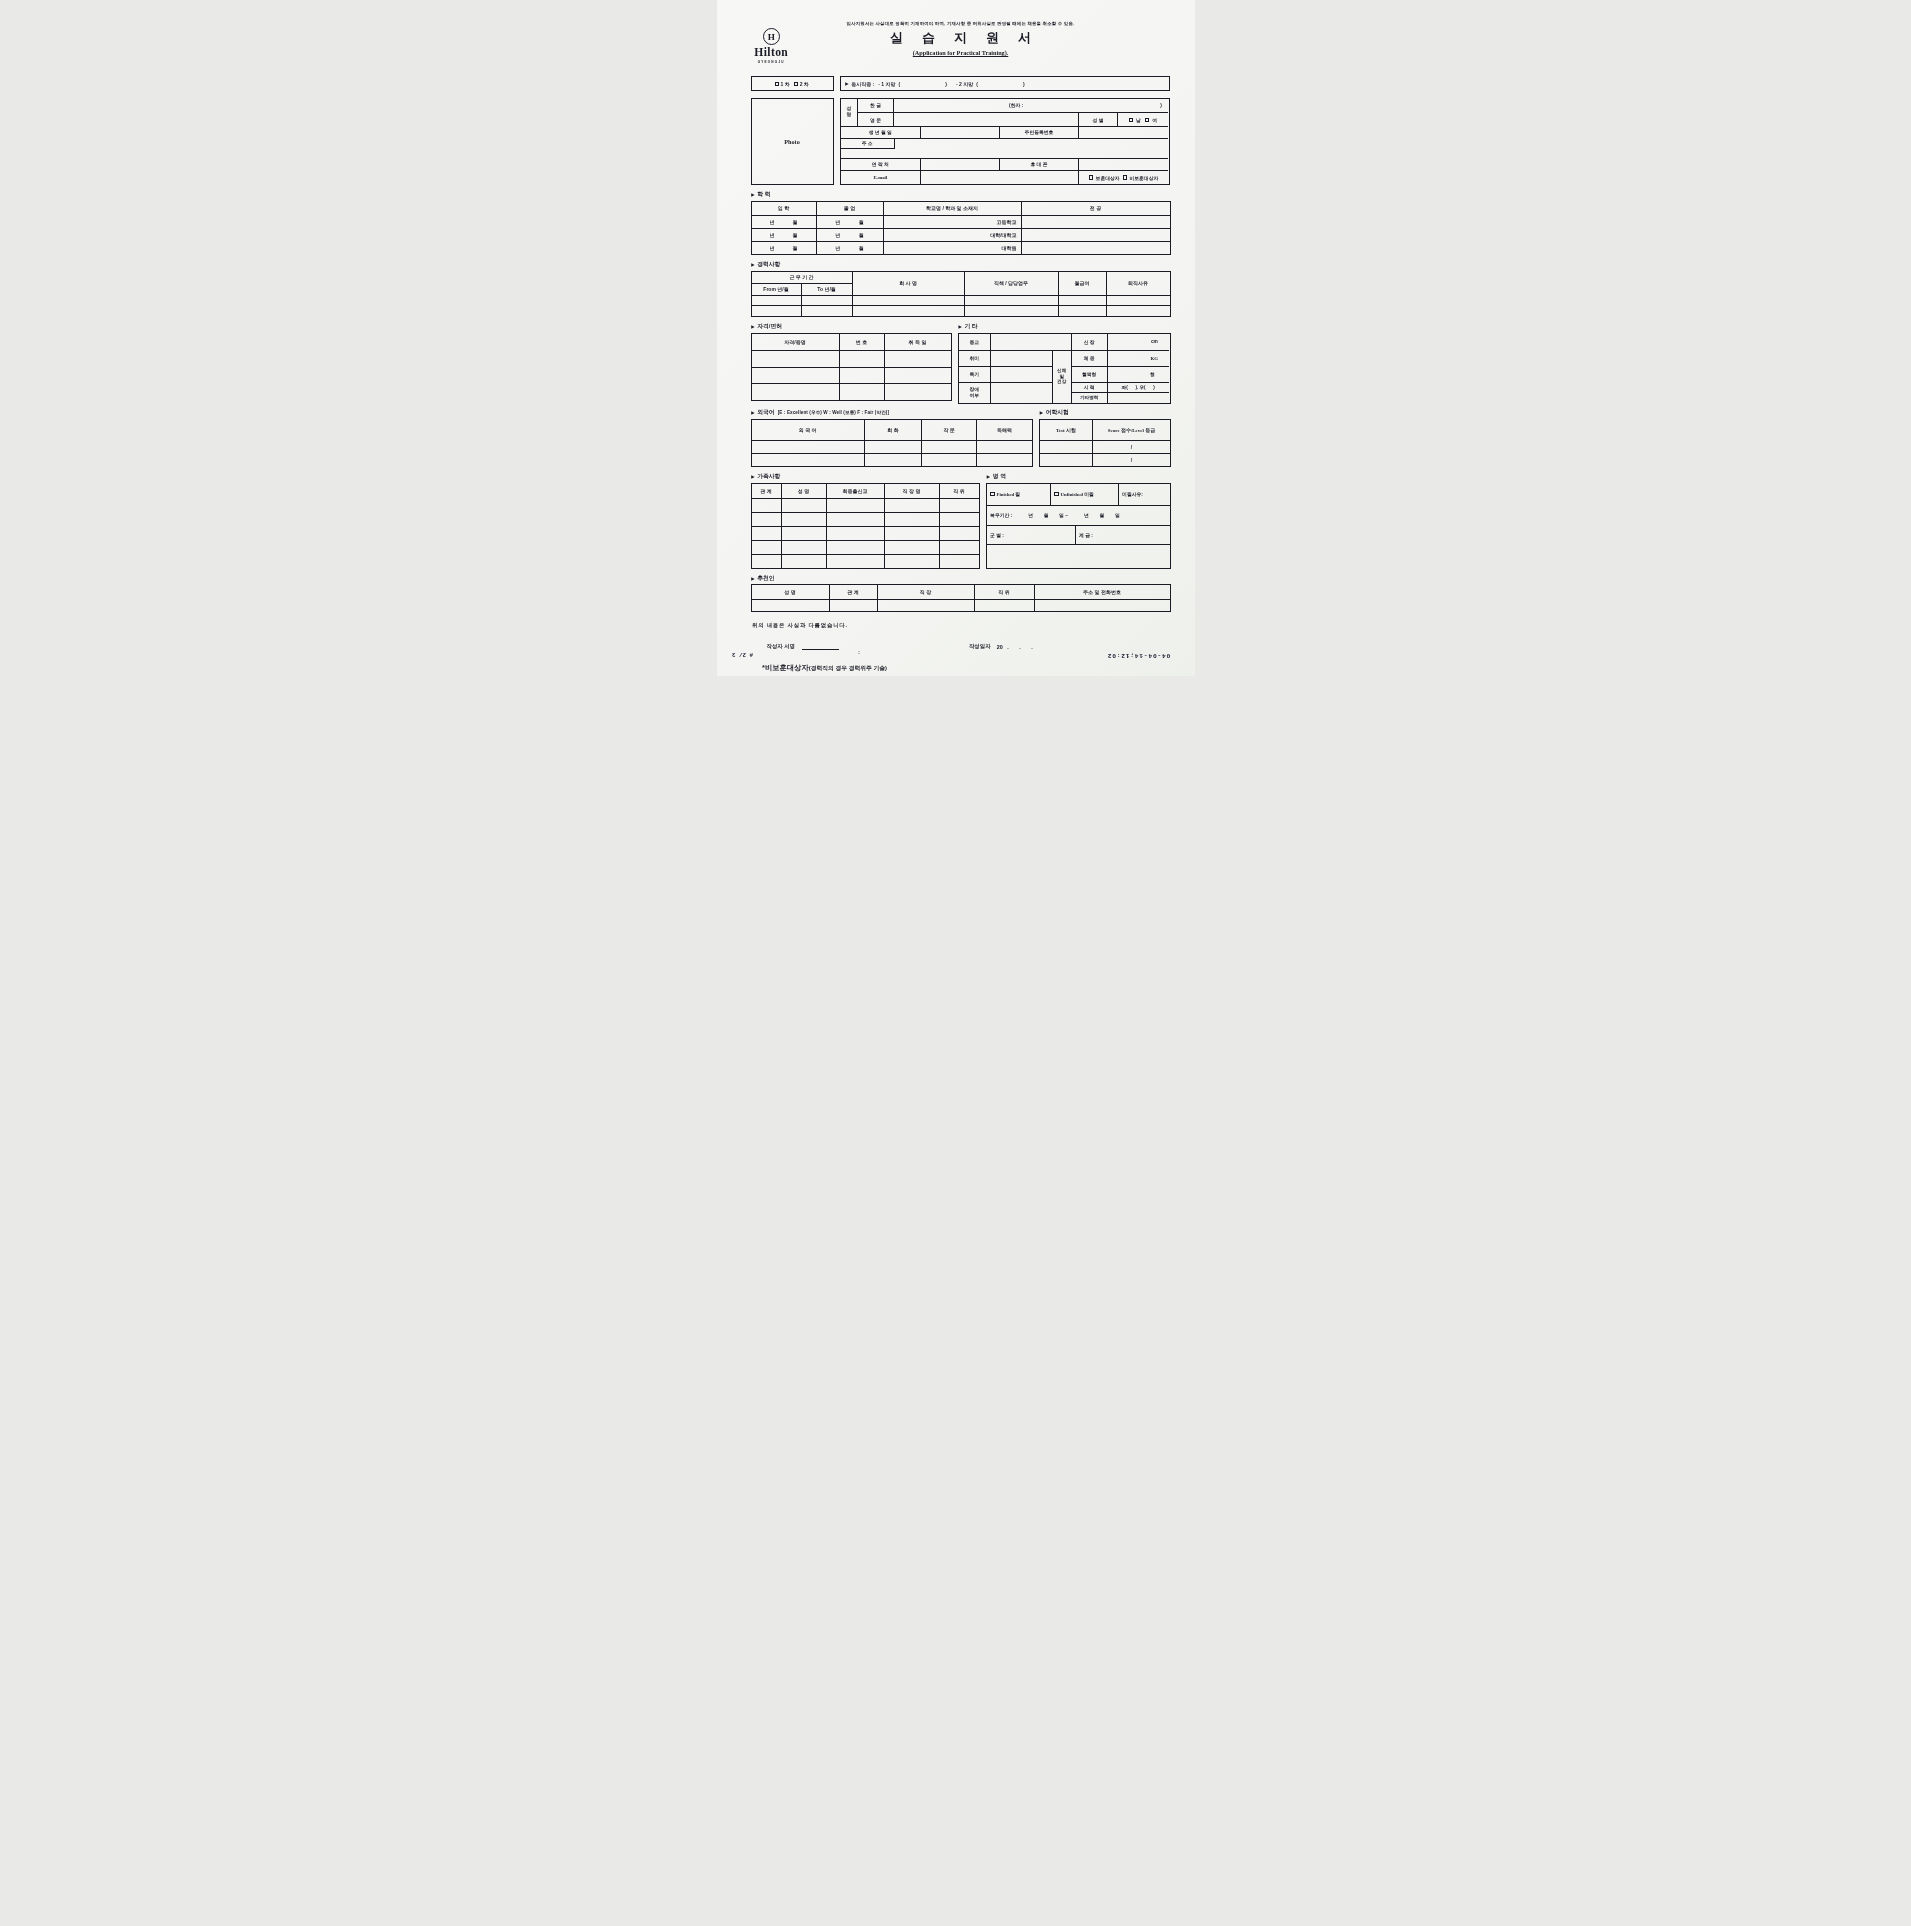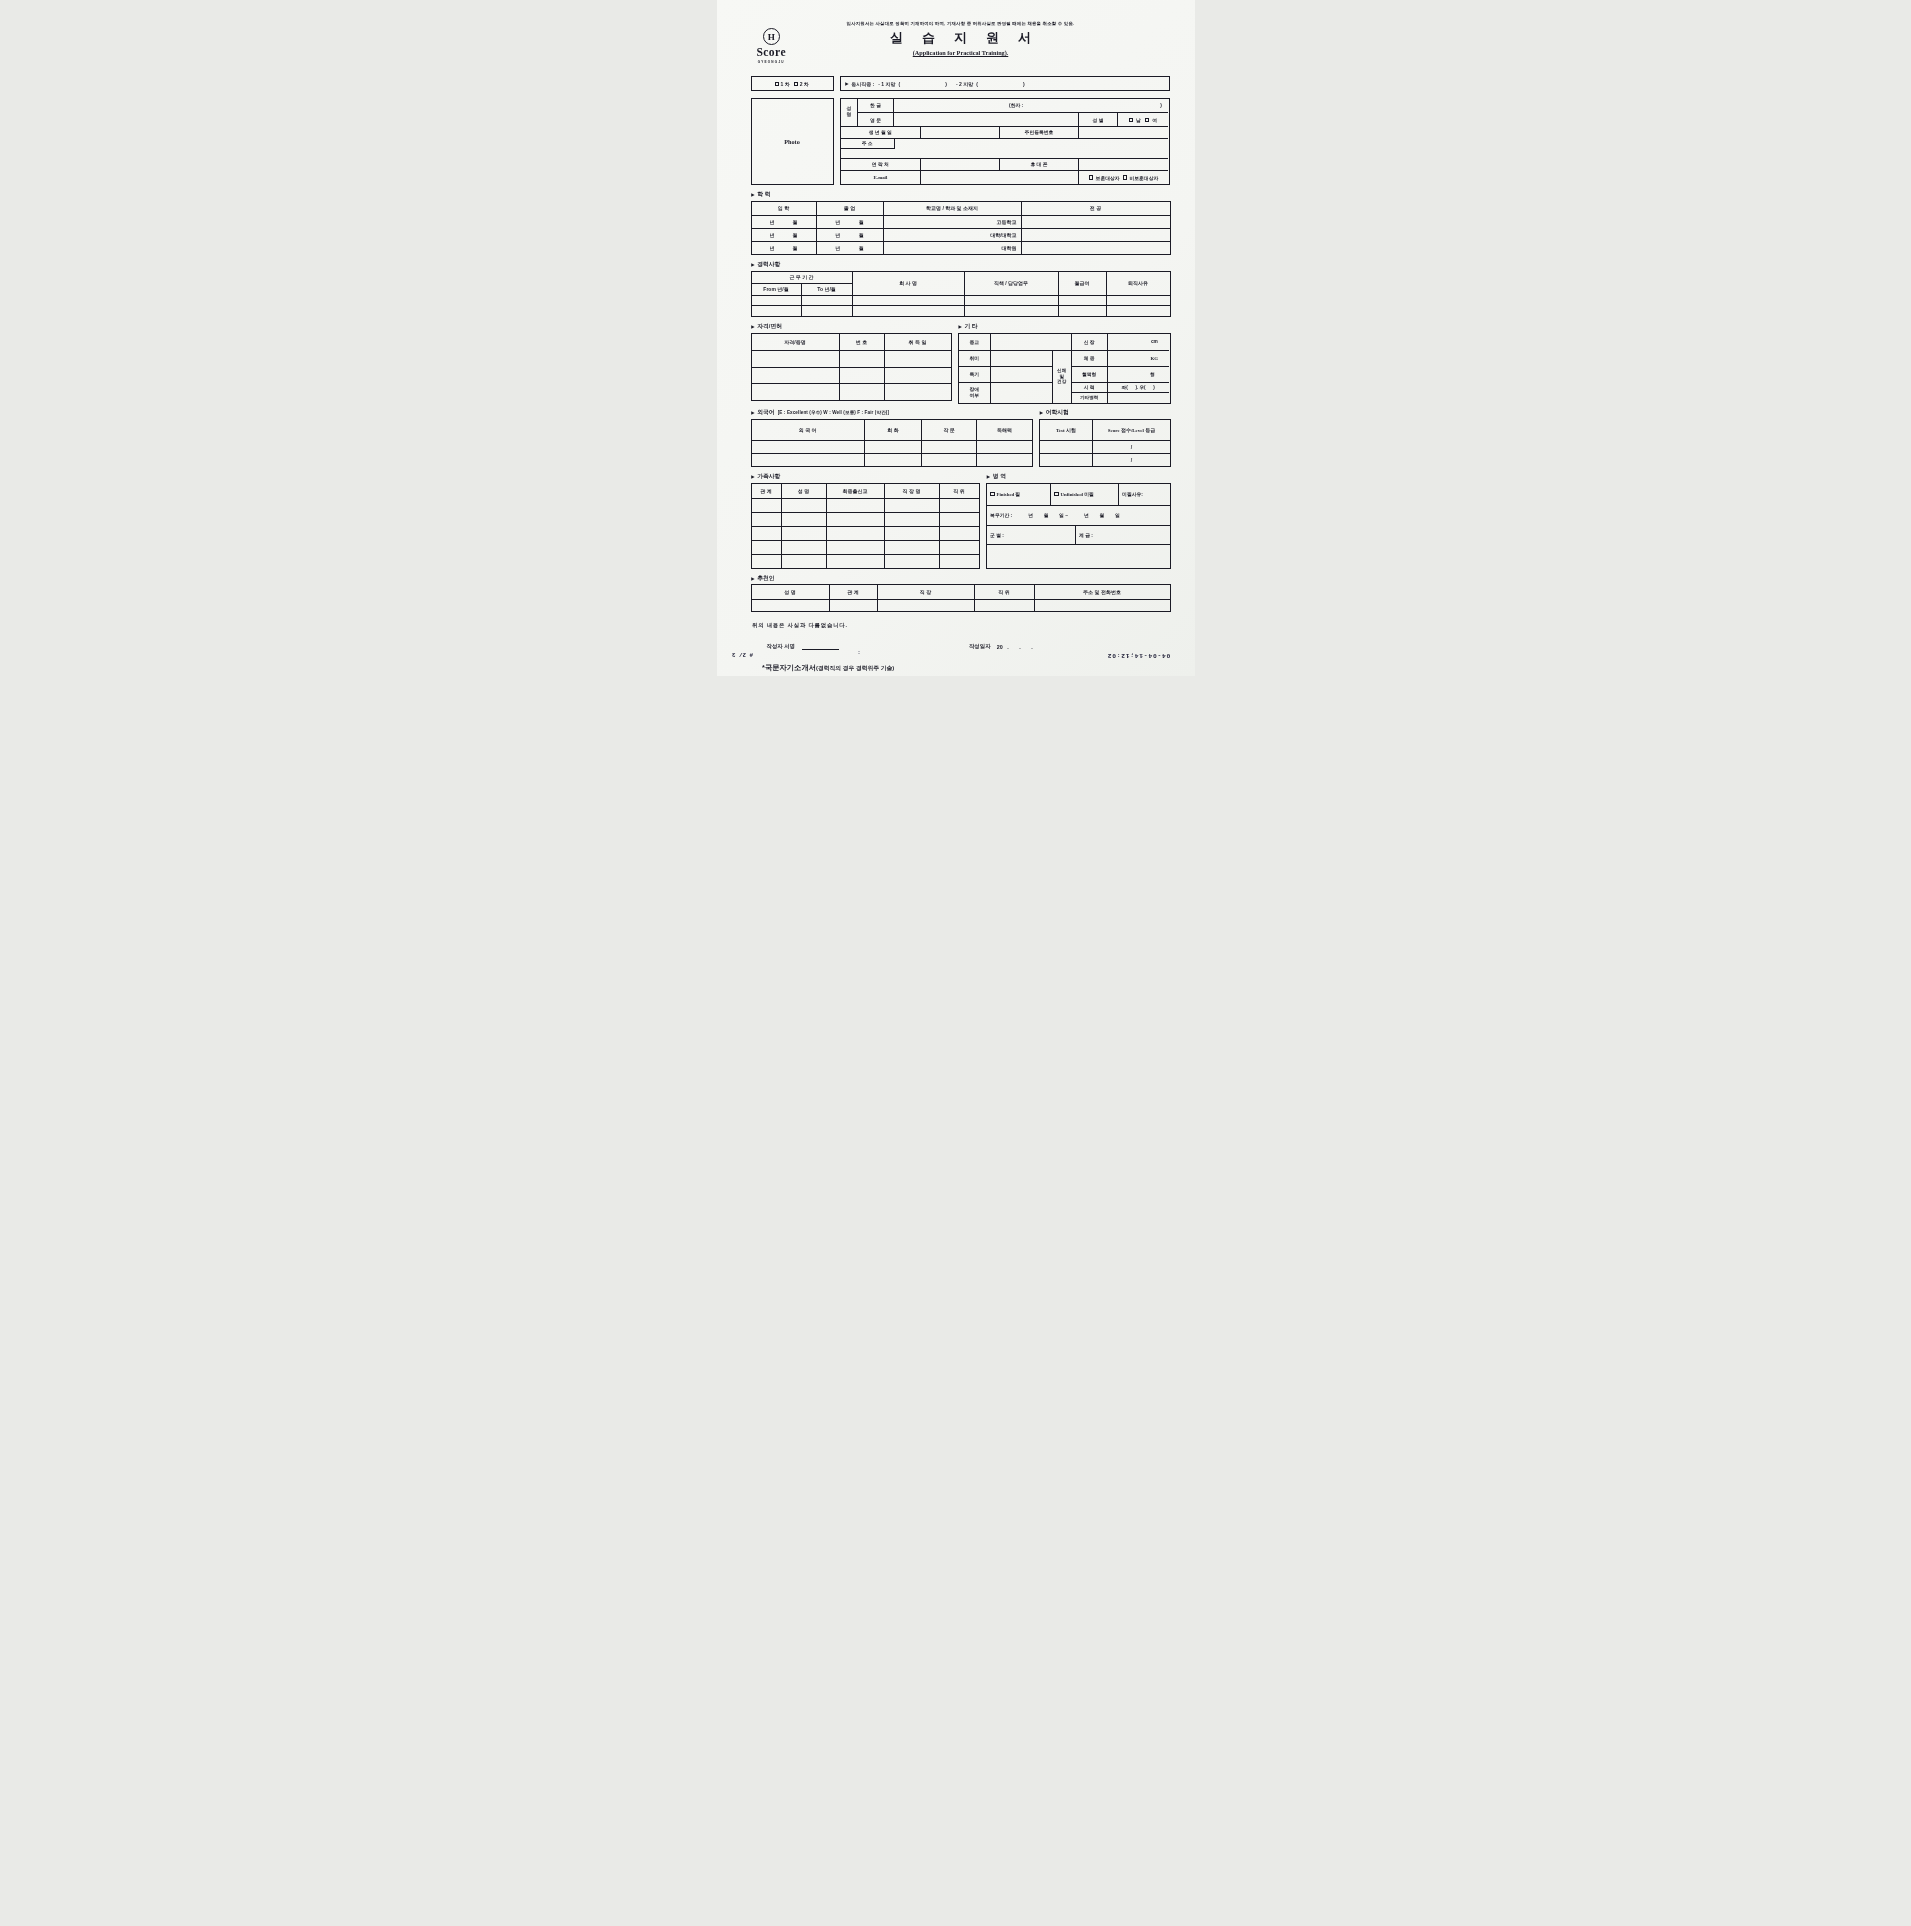--- a/index.html
+++ b/index.html
@@ -109,7 +109,7 @@
         <div class="logo-circle">
           <span>H</span>
         </div>
-        <div class="logo-name">Score</div>
+        <div class="logo-name">Hilton</div>
         <div class="logo-loc">GYEONGJU</div>
       </div>
       <div class="title-ko">실 습 지 원 서</div>

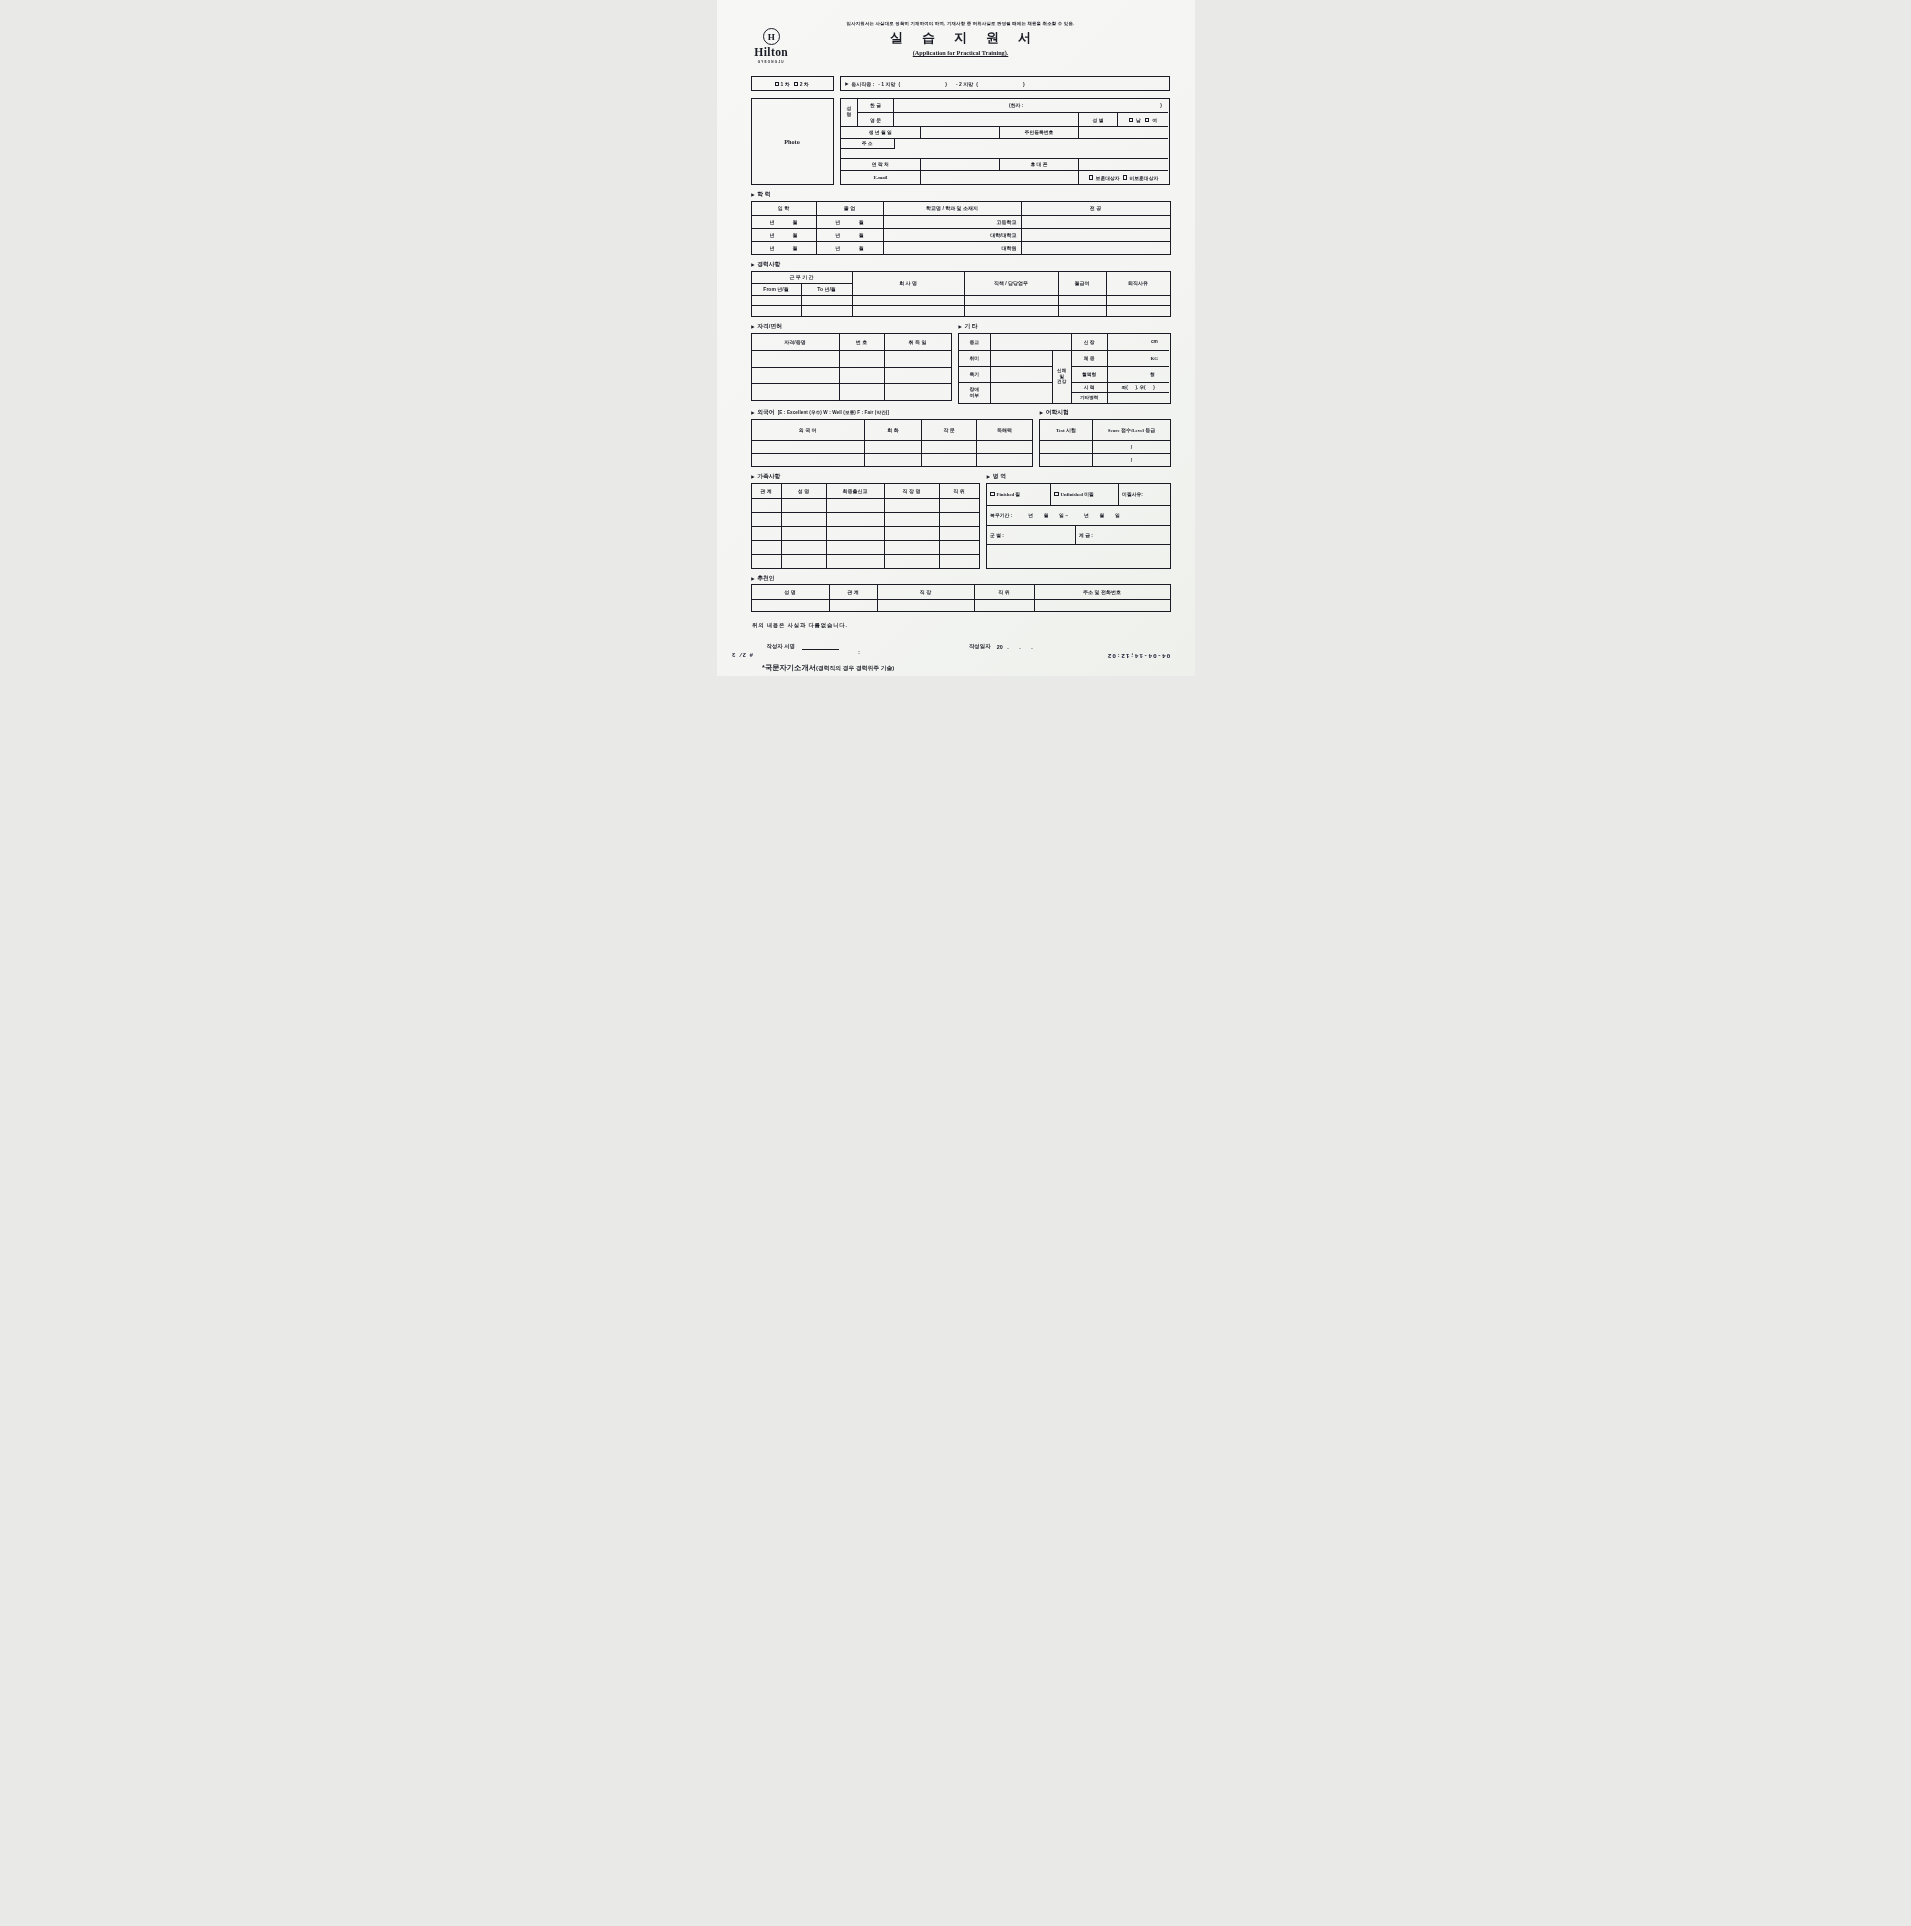--- a/index.html
+++ b/index.html
@@ -562,7 +562,7 @@
     </div>
 
     <div class="note-row">
-      <span class="note-main">*국문자기소개서</span><span class="note-detail">(경력직의 경우 경력위주 기술)</span>
+      <span class="note-main">*비보훈대상자</span><span class="note-detail">(경력직의 경우 경력위주 기술)</span>
     </div>
 
   </div>

